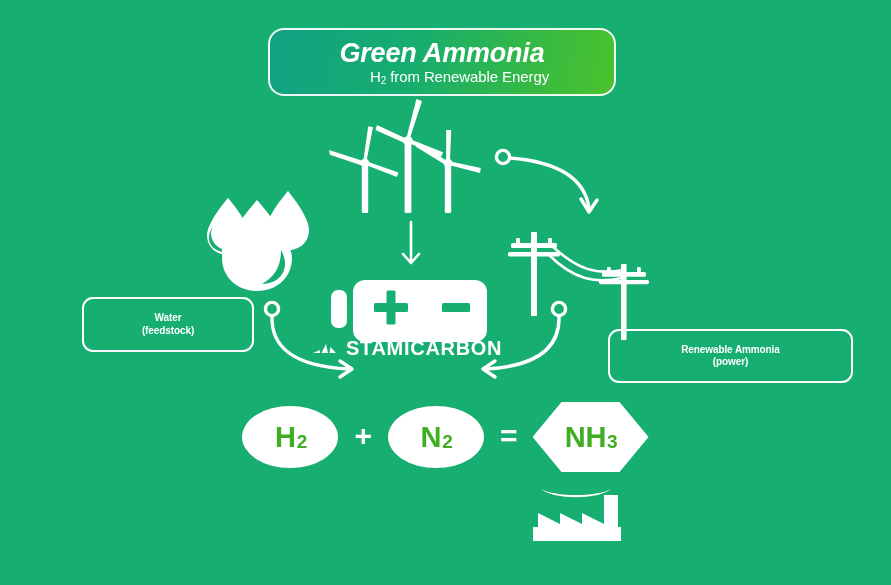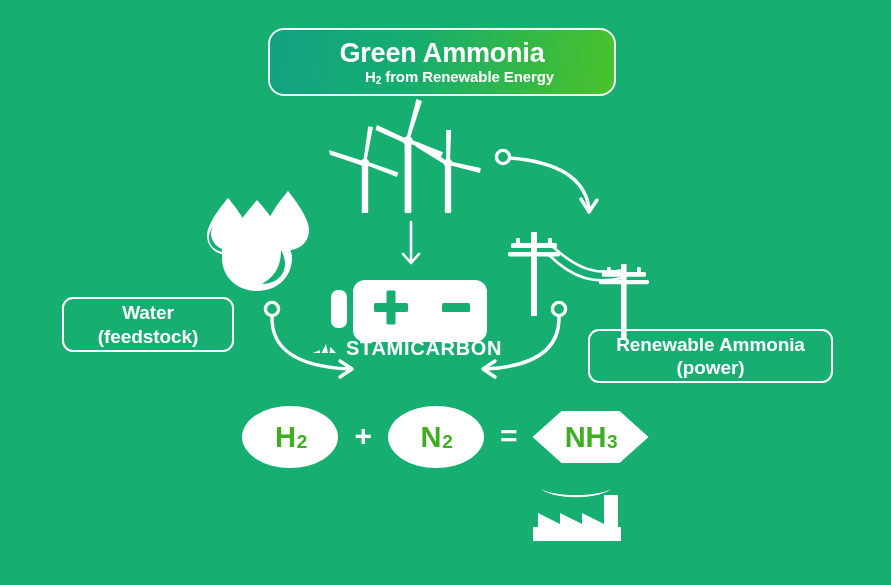--- a/index.html
+++ b/index.html
@@ -41,6 +41,7 @@
     font-weight: bold;
     letter-spacing: -0.2px;
     line-height: 1.05;
+    font-style: italic;
   }
   .banner-sub {
     color: #ffffff;

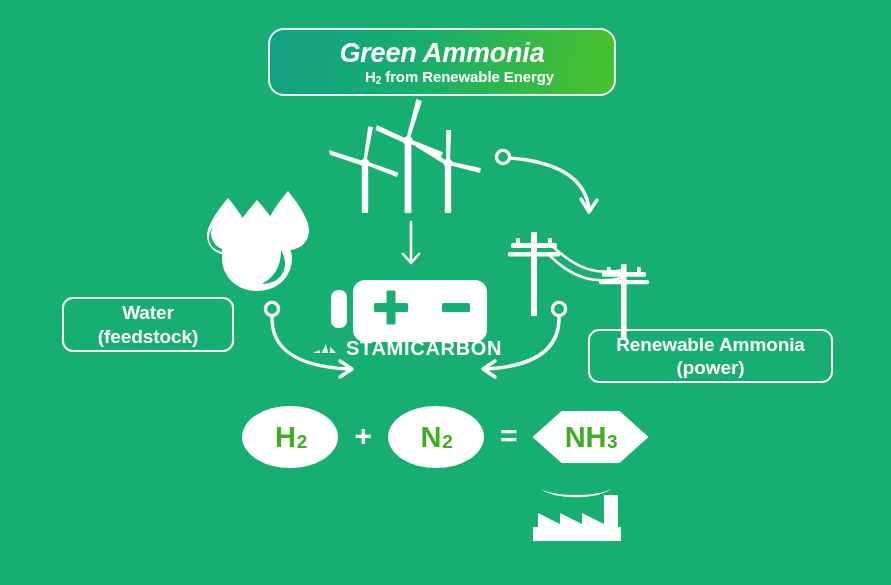--- a/index.html
+++ b/index.html
@@ -46,7 +46,7 @@
   .banner-sub {
     color: #ffffff;
     font-size: 15px;
-    font-weight: bold;
+    font-weight: normal;
     letter-spacing: -0.1px;
     line-height: 1.1;
     padding-left: 35px;

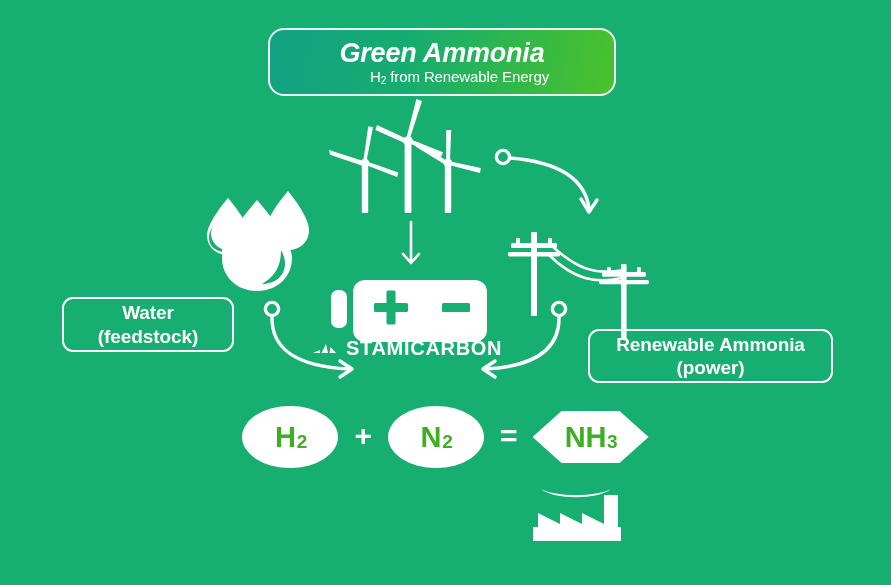--- a/index.html
+++ b/index.html
@@ -65,7 +65,7 @@
     border: 2px solid #ffffff;
     border-radius: 11px;
     color: #ffffff;
-    font-size: 19px;
+    font-size: 10px;
     font-weight: bold;
     line-height: 1.22;
     text-align: center;
@@ -74,6 +74,7 @@
     justify-content: center;
     letter-spacing: -0.1px;
     white-space: pre-line;
+    margin-left: 20px;
   }
   #label-water  { left: 62px;  top: 297px; width: 172px; height: 55px; }
   #label-power  { left: 588px; top: 329px; width: 245px; height: 54px; }

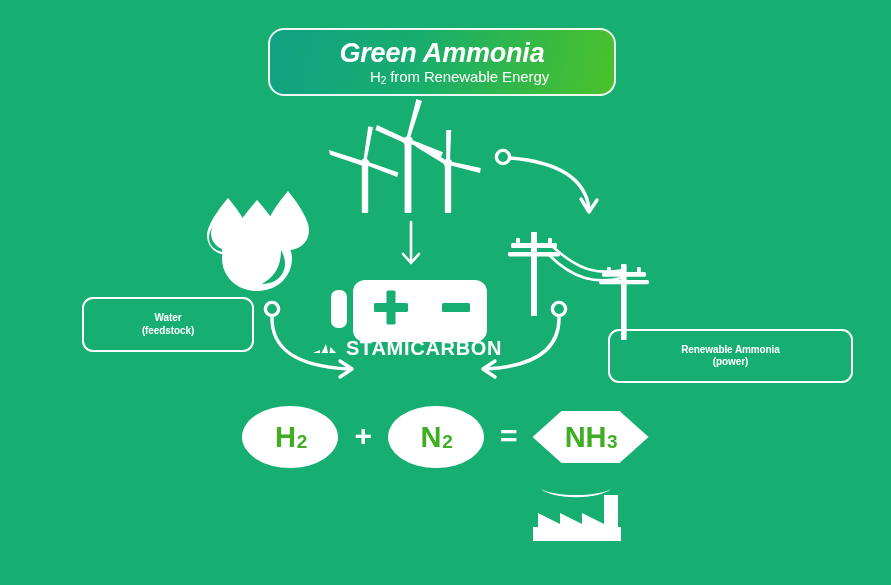--- a/index.html
+++ b/index.html
@@ -123,7 +123,7 @@
   }
   .mol.hexagon {
     width: 116px;
-    height: 52px;
+    height: 70px;
     background: #ffffff;
     clip-path: polygon(25% 0%, 75% 0%, 100% 50%, 75% 100%, 25% 100%, 0% 50%);
   }

